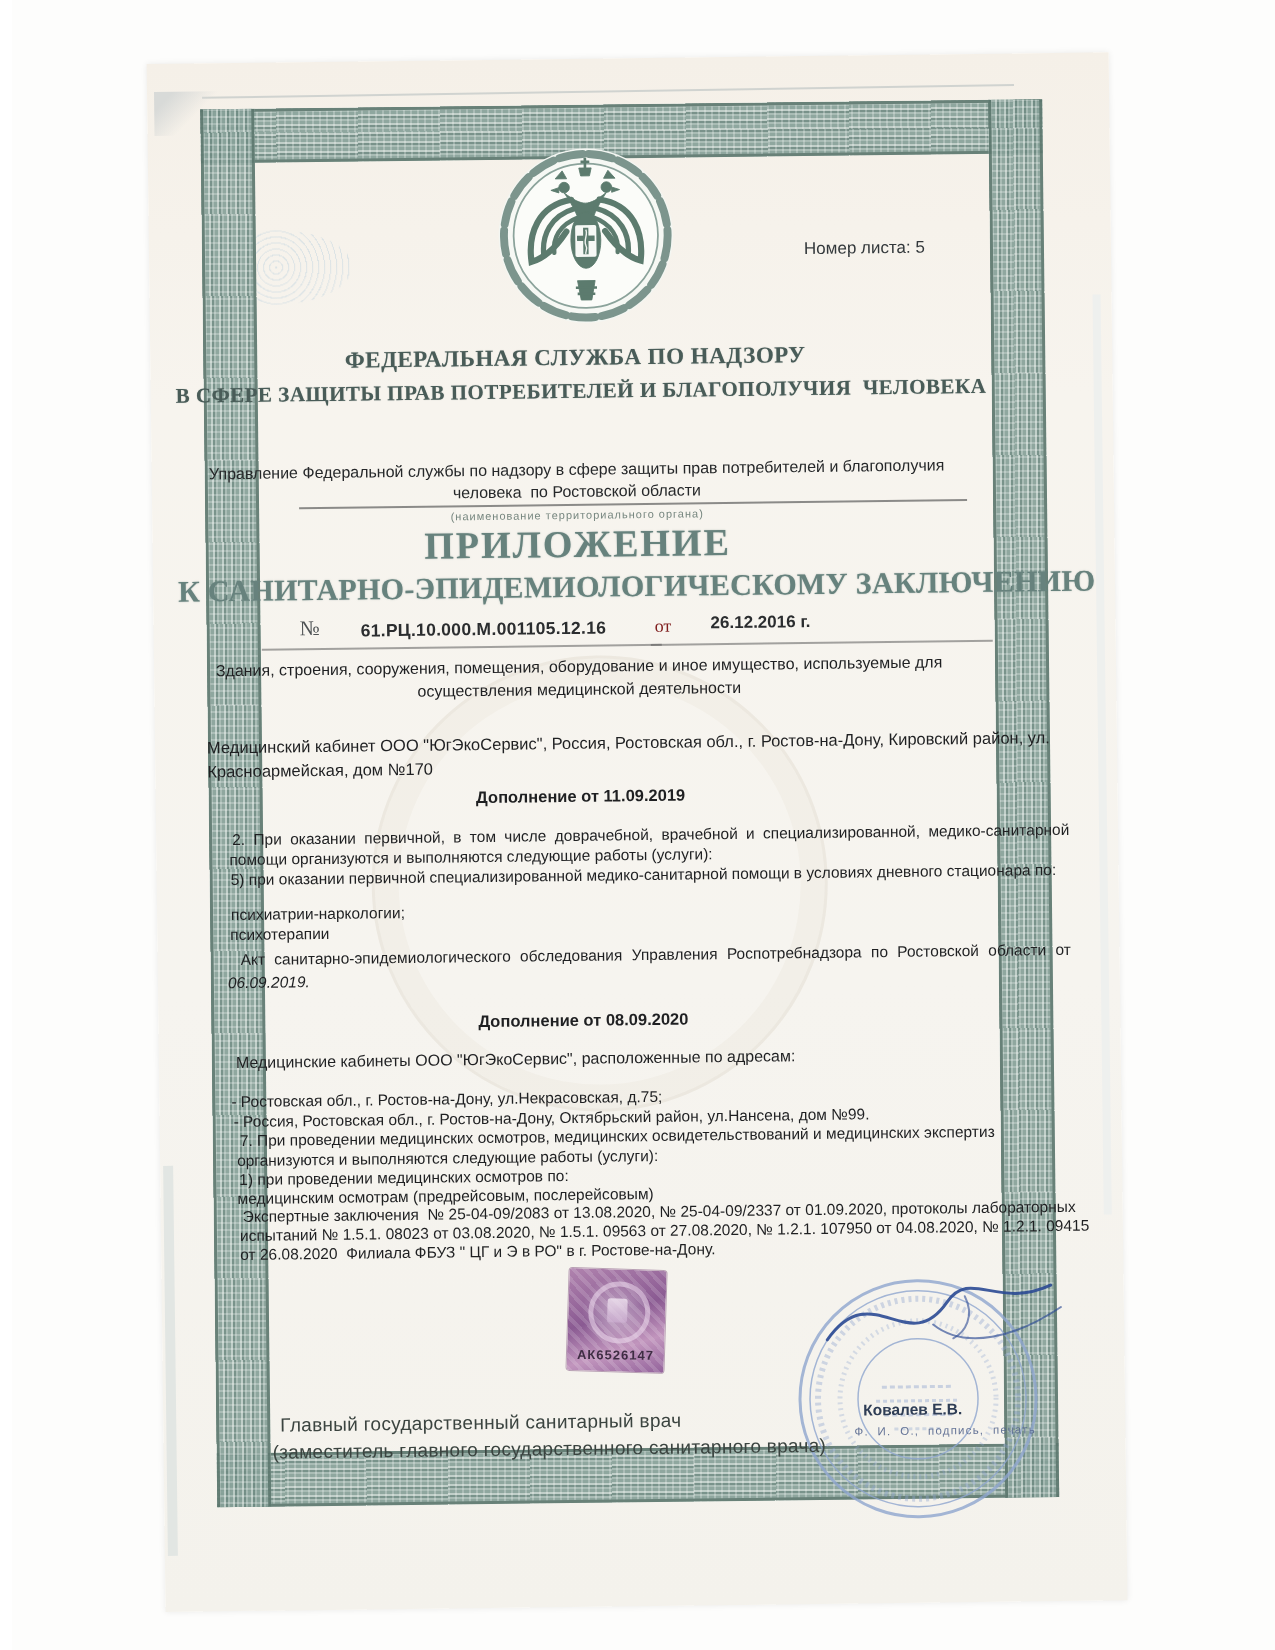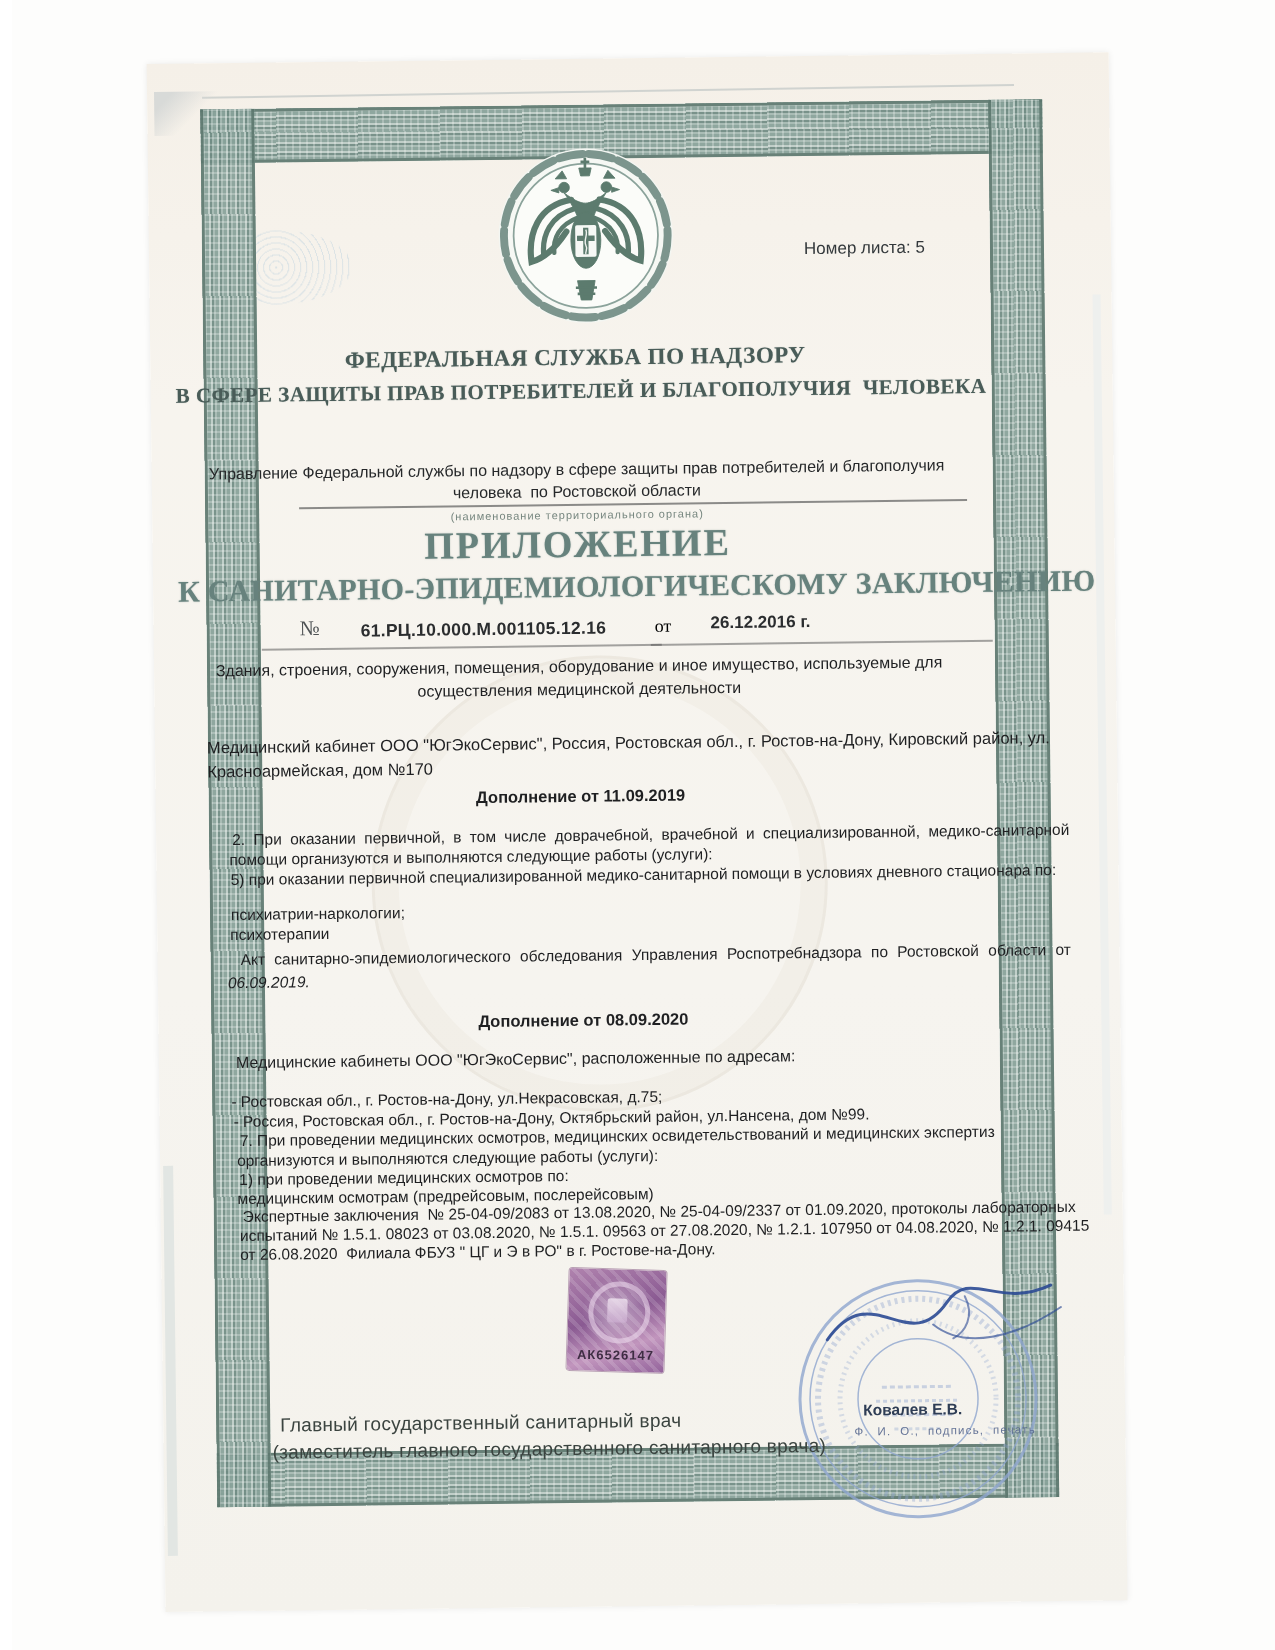--- a/index.html
+++ b/index.html
@@ -134,7 +134,7 @@
 
     <div class="t serif" style="left:291px;top:612px;font-size:21px;color:#4e5254;">№</div>
     <div class="t semib" style="left:352px;top:617px;font-size:17.5px;letter-spacing:.3px;color:#2b2d2f;">61.РЦ.10.000.М.001105.12.16</div>
-    <div class="t serif" style="left:646px;top:616px;font-size:18px;color:#000000;">от</div>
+    <div class="t serif" style="left:646px;top:616px;font-size:18px;color:#7f1d1d;">от</div>
     <div class="t semib" style="left:702px;top:614px;font-size:17px;color:#2b2d2f;">26.12.2016 г.</div>
     <div class="rule" style="left:253px;top:644px;width:400px;height:1.5px;opacity:.55;"></div>
     <div class="rule" style="left:642px;top:644px;width:342px;height:1.5px;opacity:.55;"></div>

